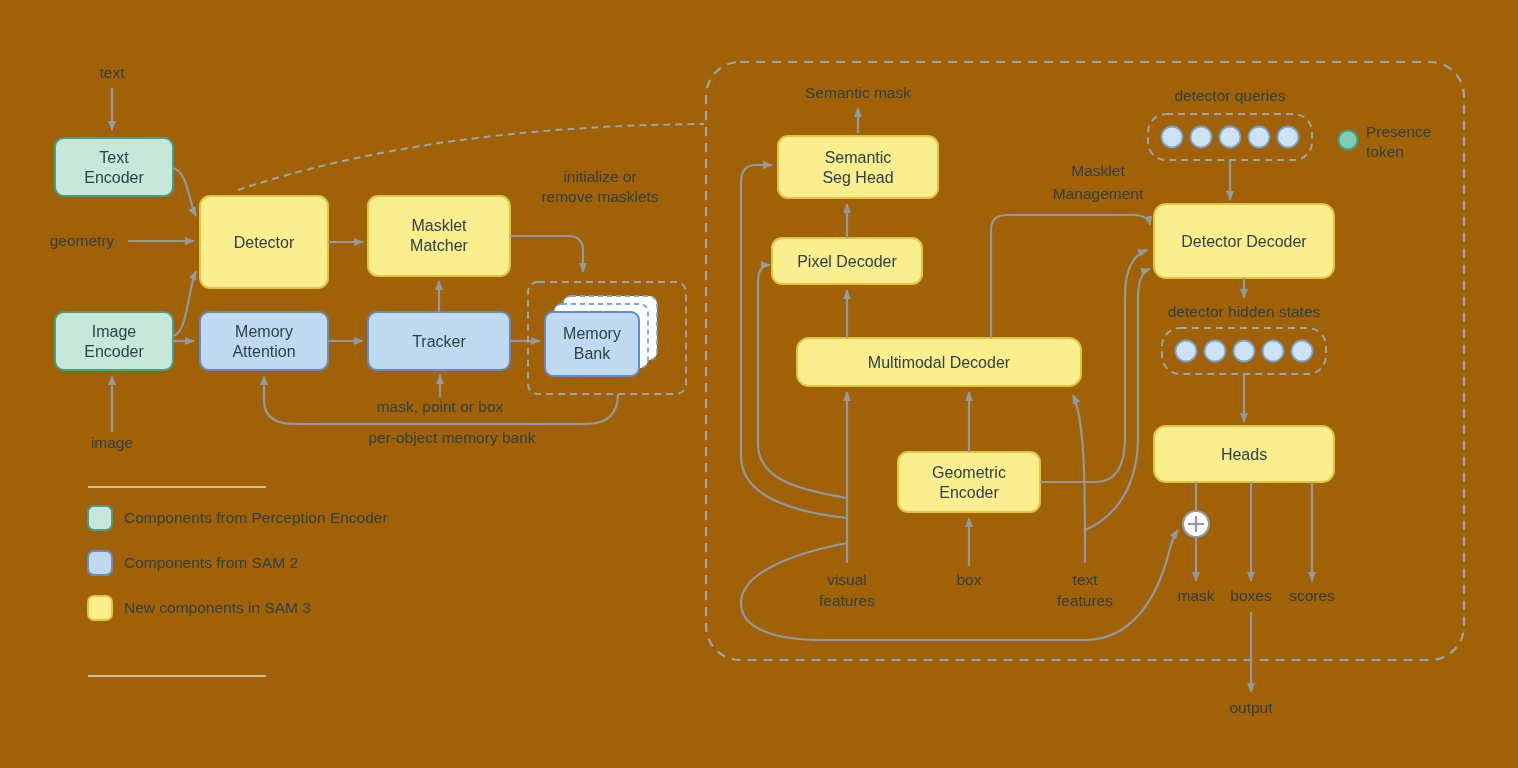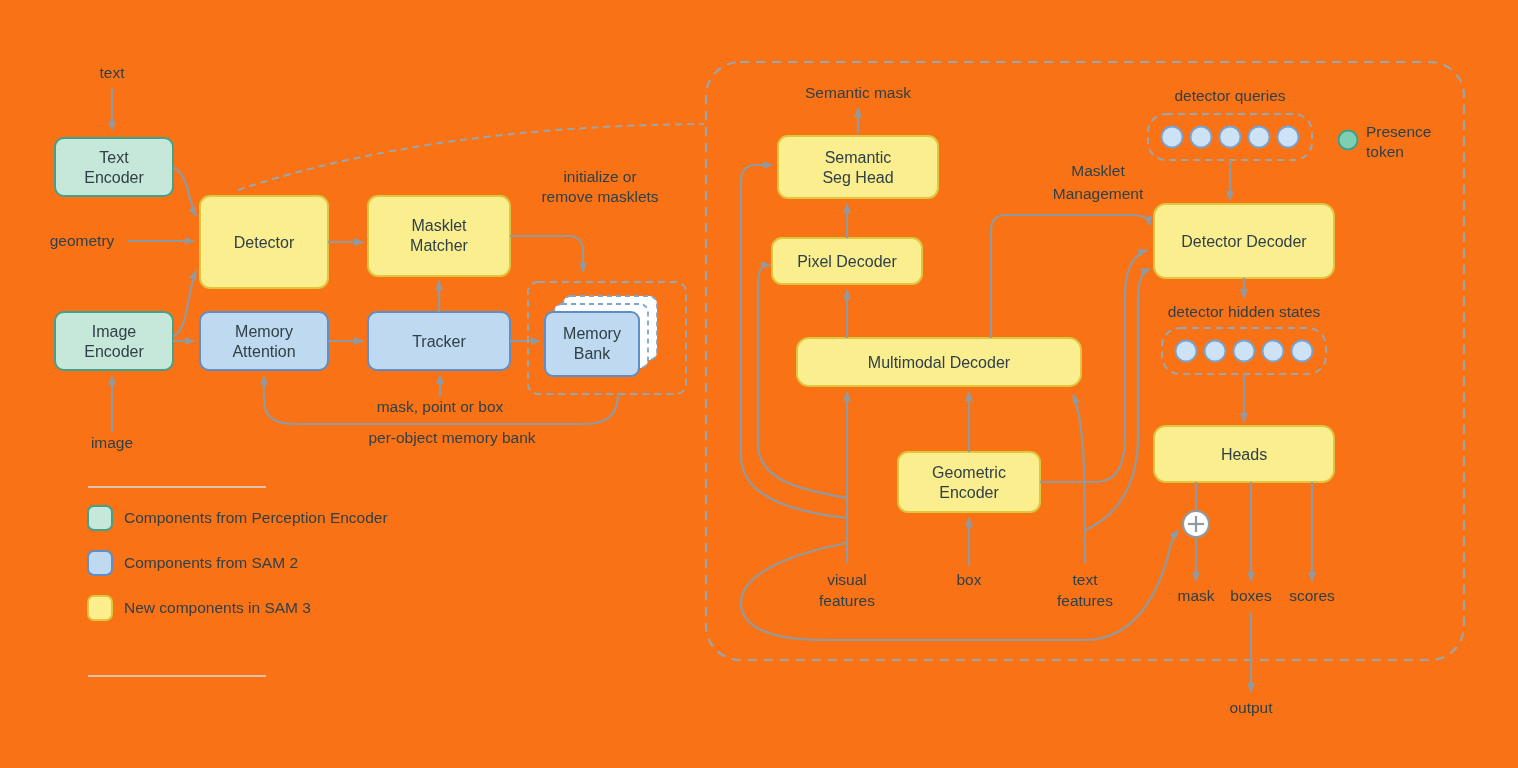--- a/index.html
+++ b/index.html
@@ -3,7 +3,7 @@
 <meta charset="utf-8">
 <style>
   html,body{margin:0;padding:0;background:#ffffff;}
-  .stage{width:1518px;height:768px;background:#f97316;position:relative;overflow:hidden;}
+  .stage{width:1518px;height:768px;background:#a16207;position:relative;overflow:hidden;}
   svg{display:block;}
   text{font-family:"Liberation Sans", sans-serif;fill:#2f4047;}
   .lbl{font-size:16px;font-weight:500;text-anchor:middle;}

